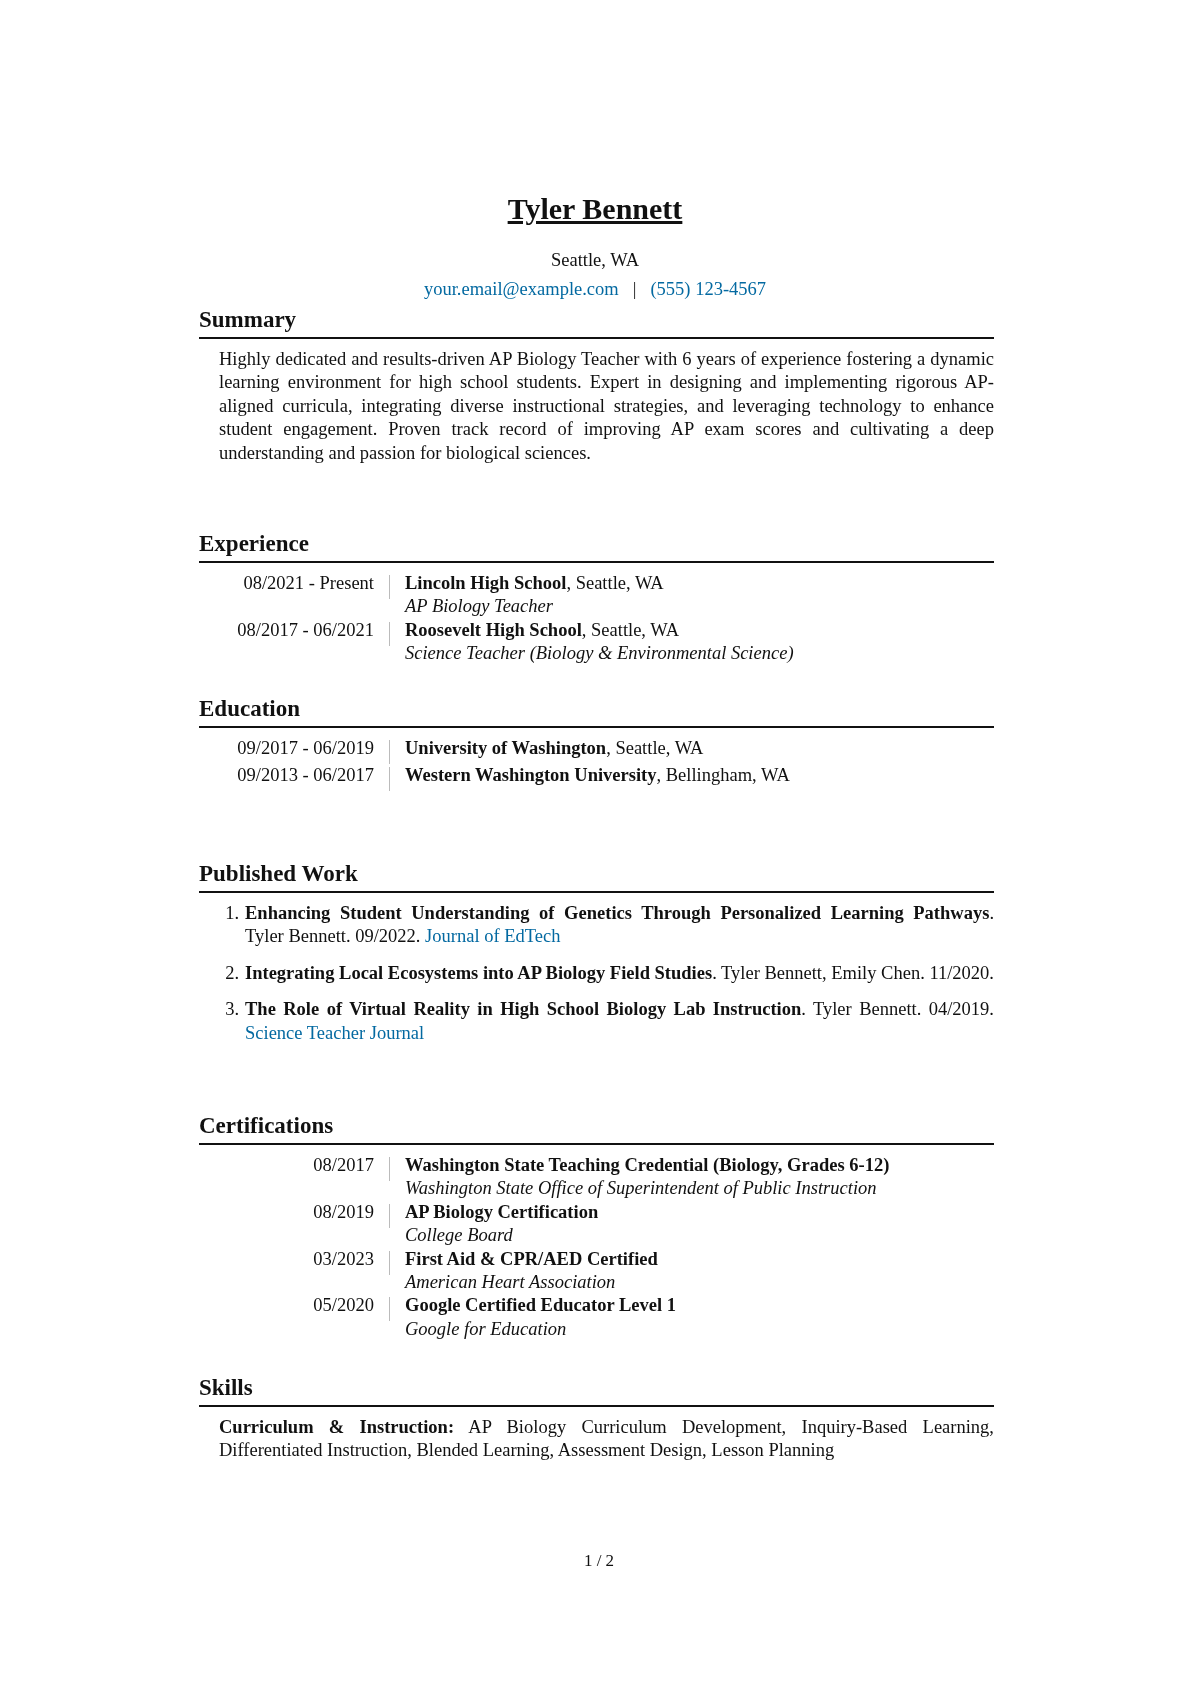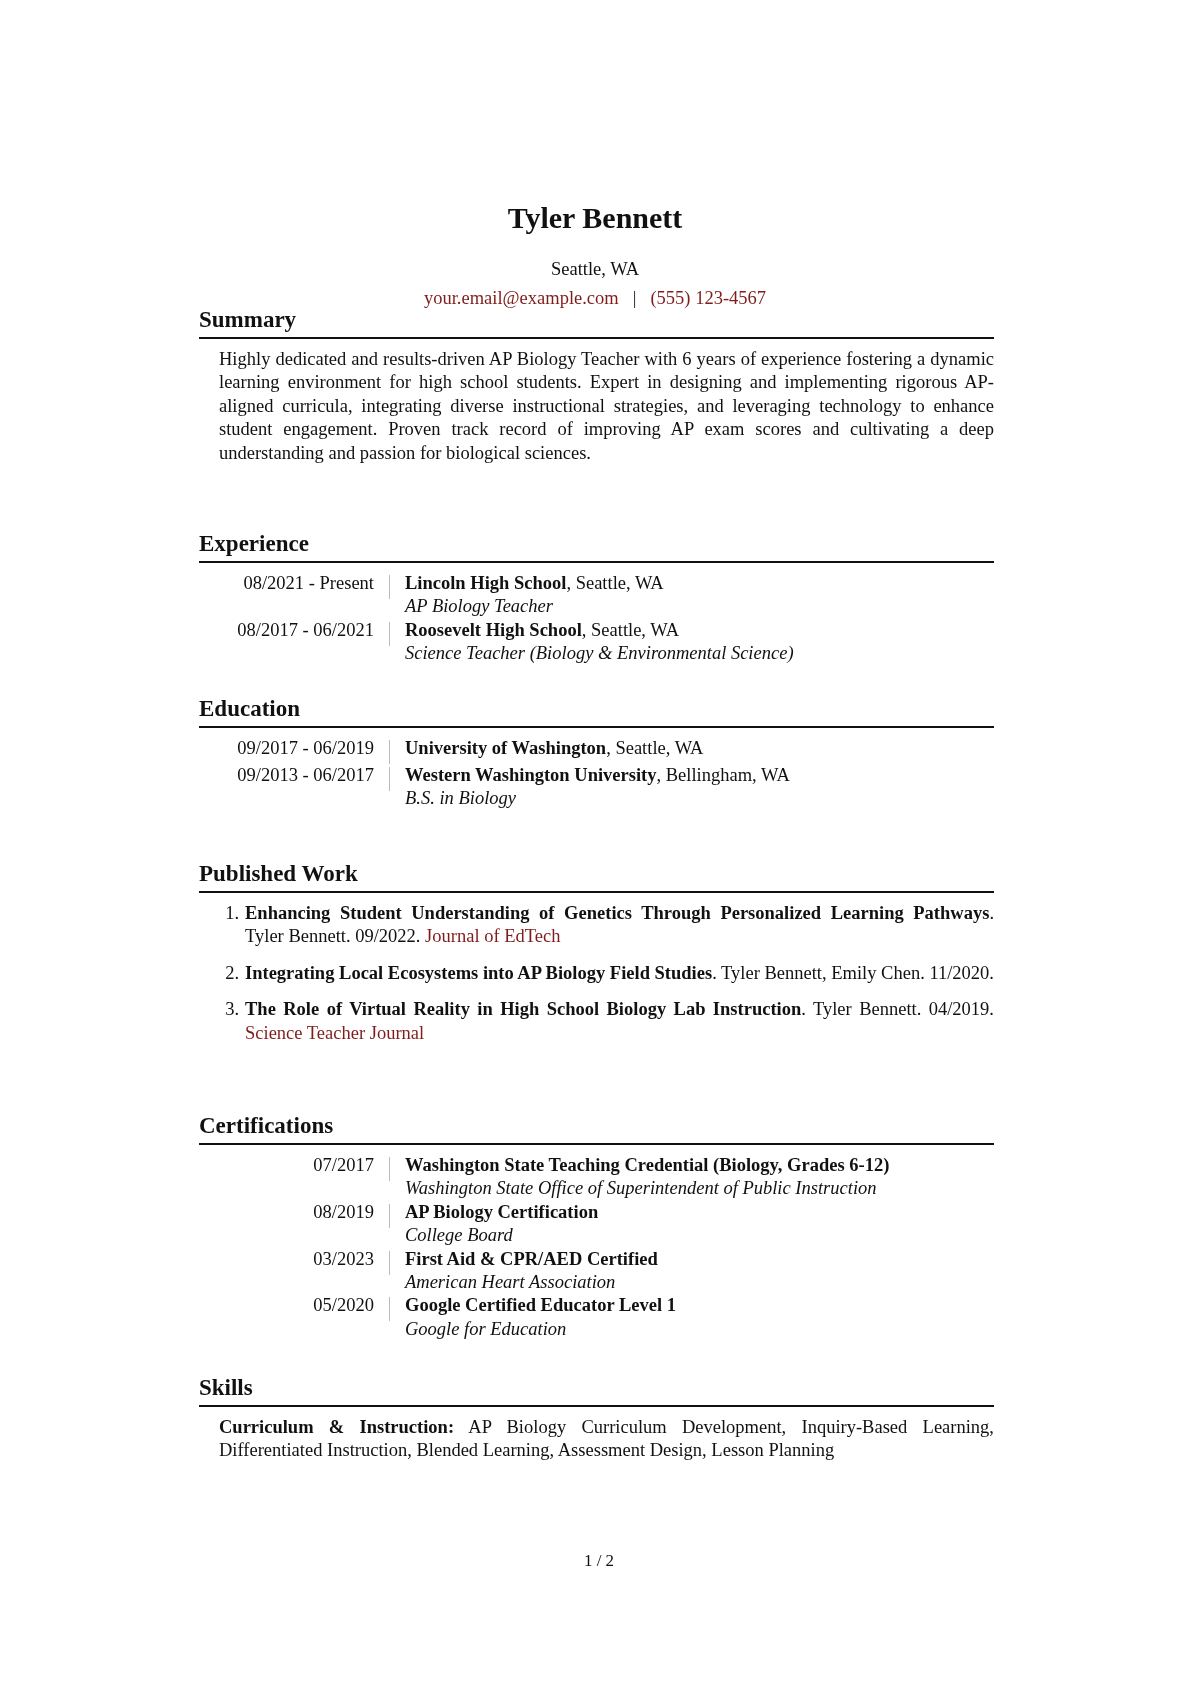--- a/index.html
+++ b/index.html
@@ -11,7 +11,7 @@
   a, .link { color: #7f1d1d; text-decoration: none; margin-top: 27px; }
 
   .header { position: absolute; left: 0; width: 1190px; top: 188px; text-align: center; }
-  .name { font-size: 30px; font-weight: bold; line-height: 36px; margin: 12px; }
+  .name { font-size: 30px; font-weight: bold; line-height: 36px; margin: 3px; text-decoration: underline; }
   .location { font-size: 18.5px; line-height: 24px; margin-top: 21px; }
   .contact { font-size: 18.5px; line-height: 24px; margin-top: 5px; }
   .contact .sep { color: #222; margin: 0 14px; }

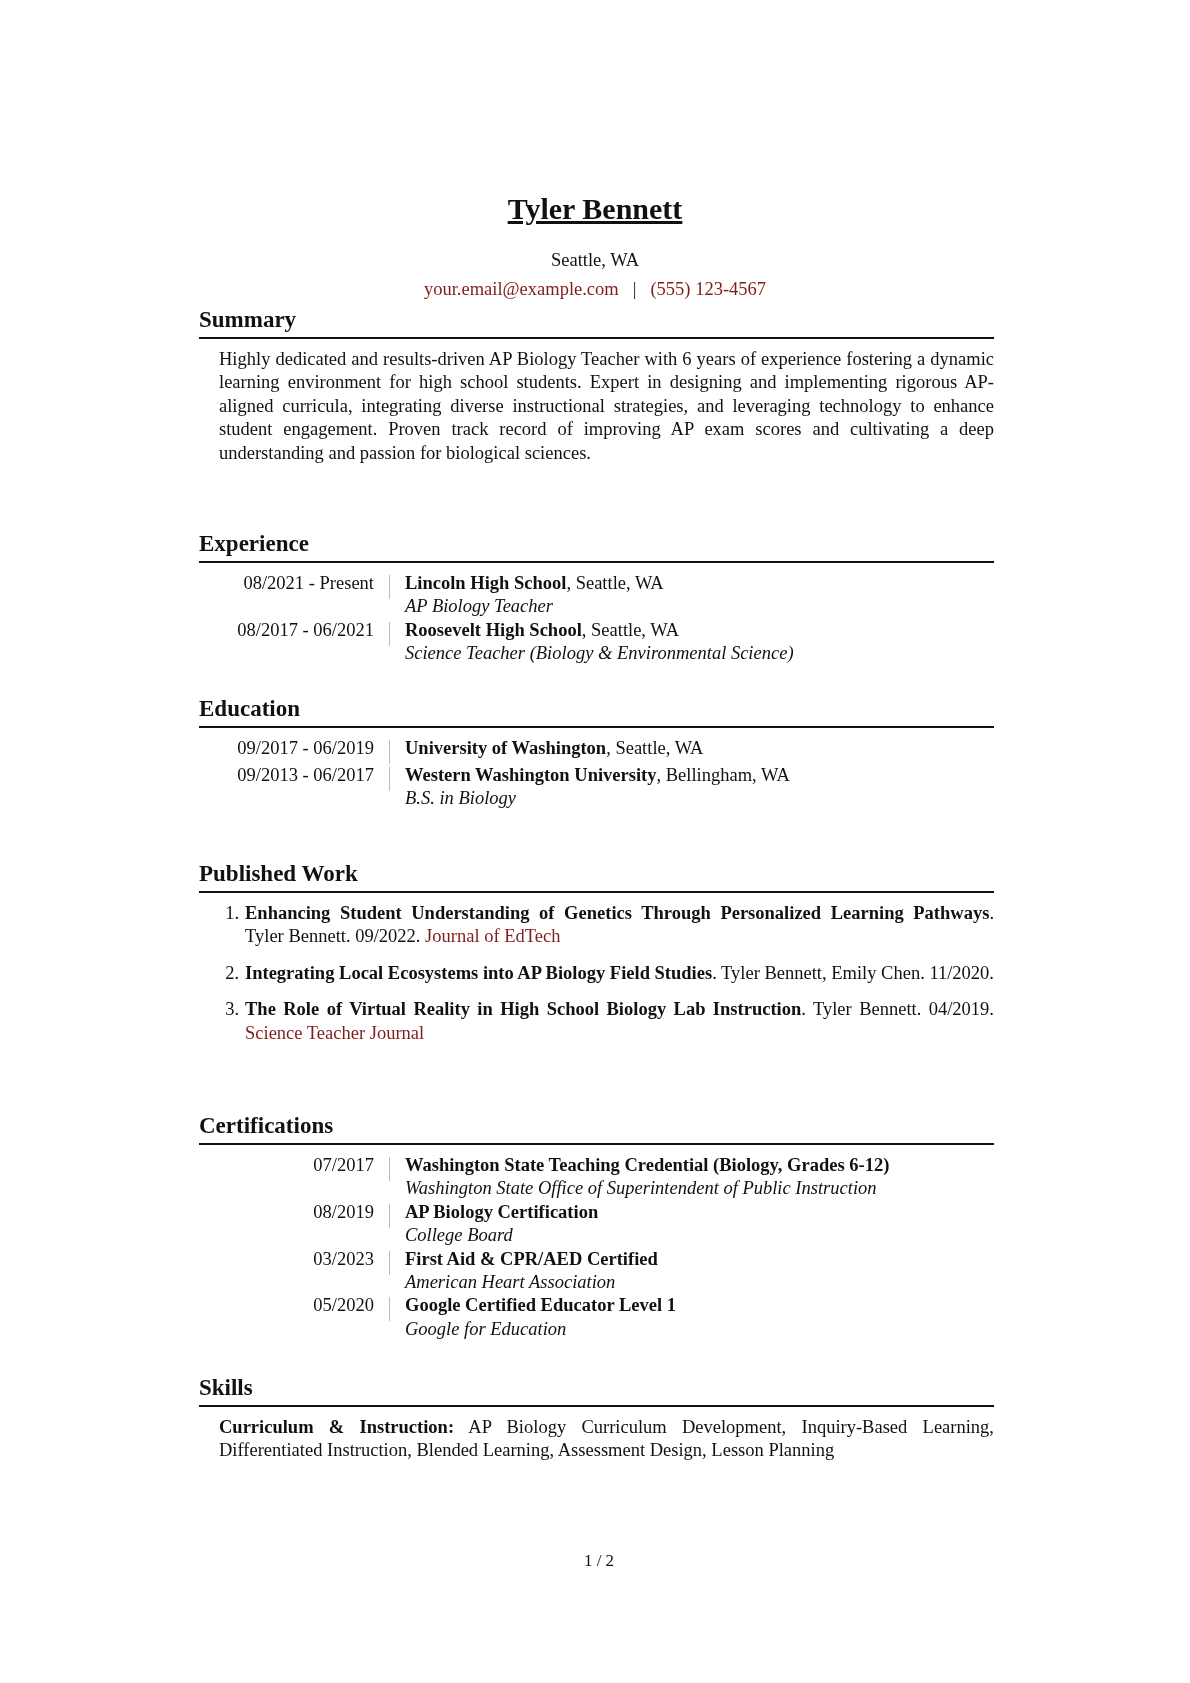--- a/index.html
+++ b/index.html
@@ -8,7 +8,7 @@
     font-family: "Liberation Serif", "DejaVu Serif", serif;
     color: #111111;
   }
-  a, .link { color: #7f1d1d; text-decoration: none; margin-top: 27px; }
+  a, .link { color: #0369a1; text-decoration: none; margin-top: 27px; }
 
   .header { position: absolute; left: 0; width: 1190px; top: 188px; text-align: center; }
   .name { font-size: 30px; font-weight: bold; line-height: 36px; margin: 3px; text-decoration: underline; }

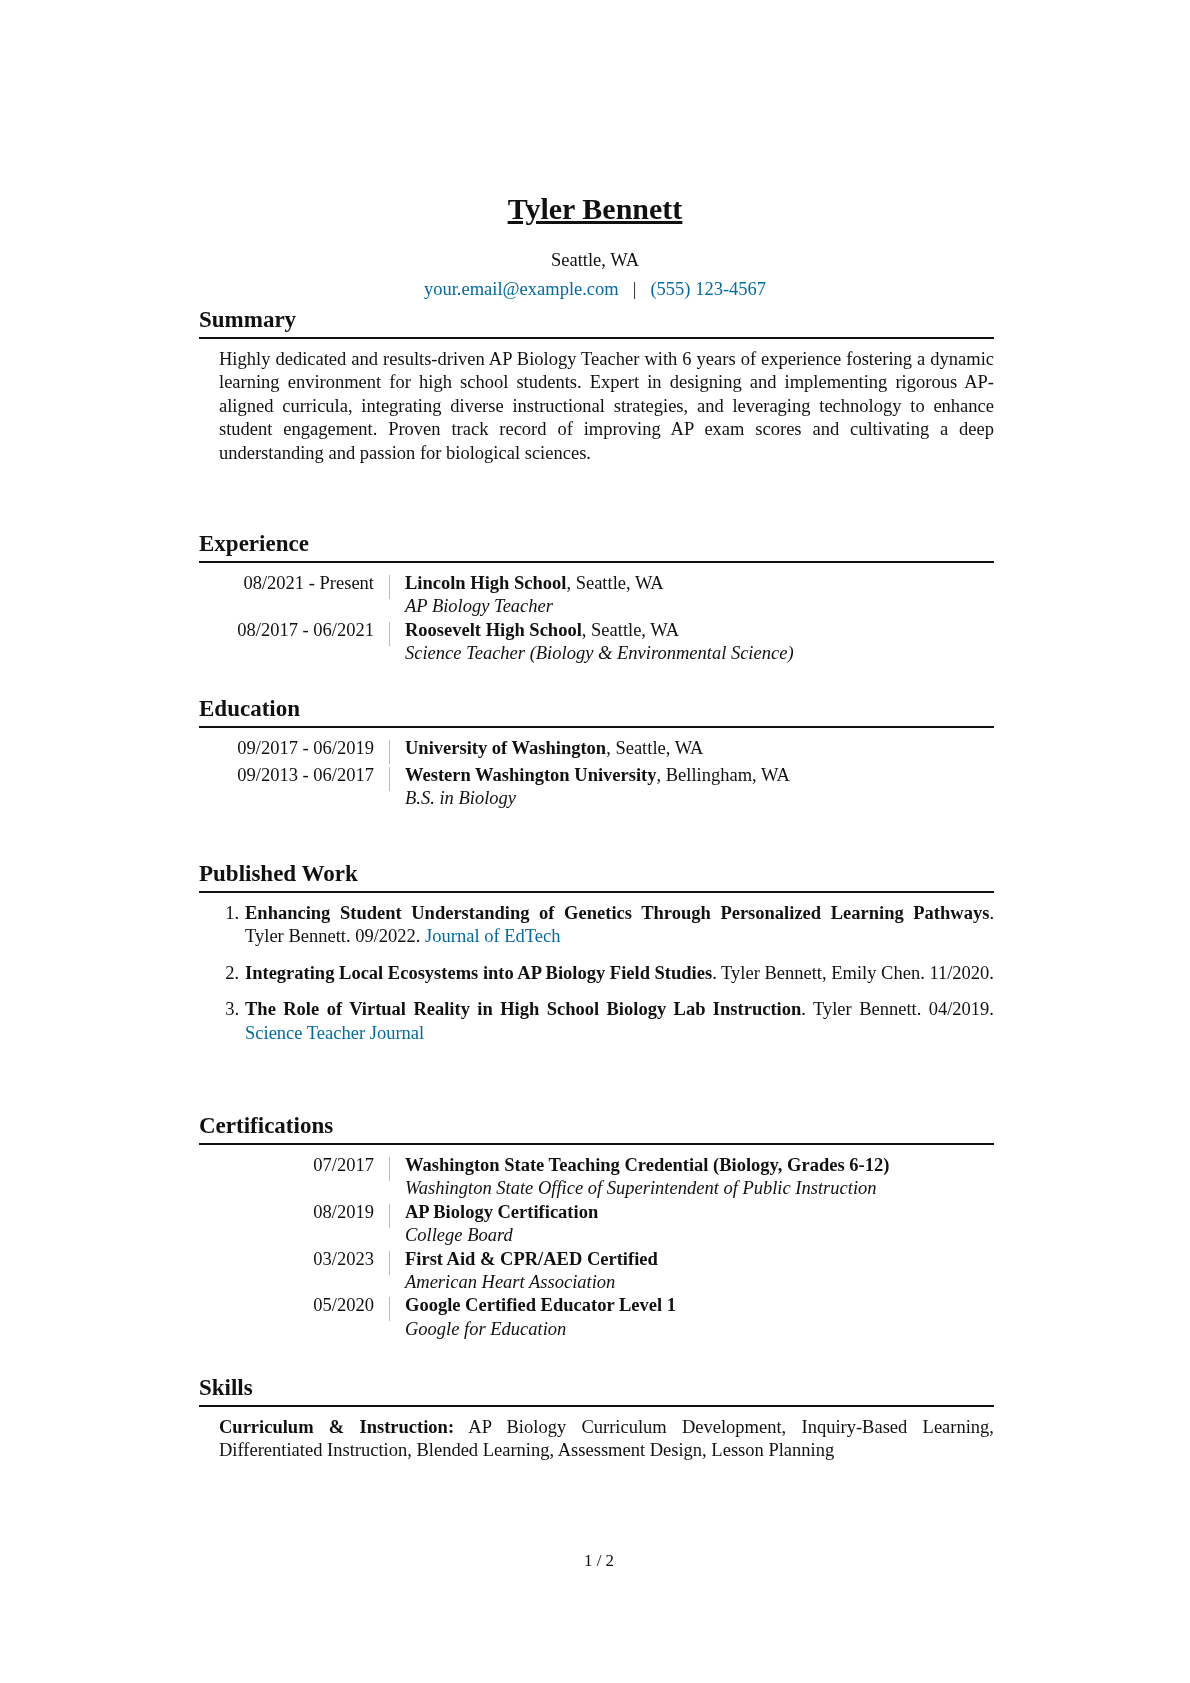--- a/index.html
+++ b/index.html
@@ -104,7 +104,6 @@
       <div class="bar"></div>
       <div class="body">
         <div><span class="org">Western Washington University</span><span>, Bellingham, WA</span></div>
-        <div class="role">B.S. in Biology</div>
       </div>
     </div>
   </div>

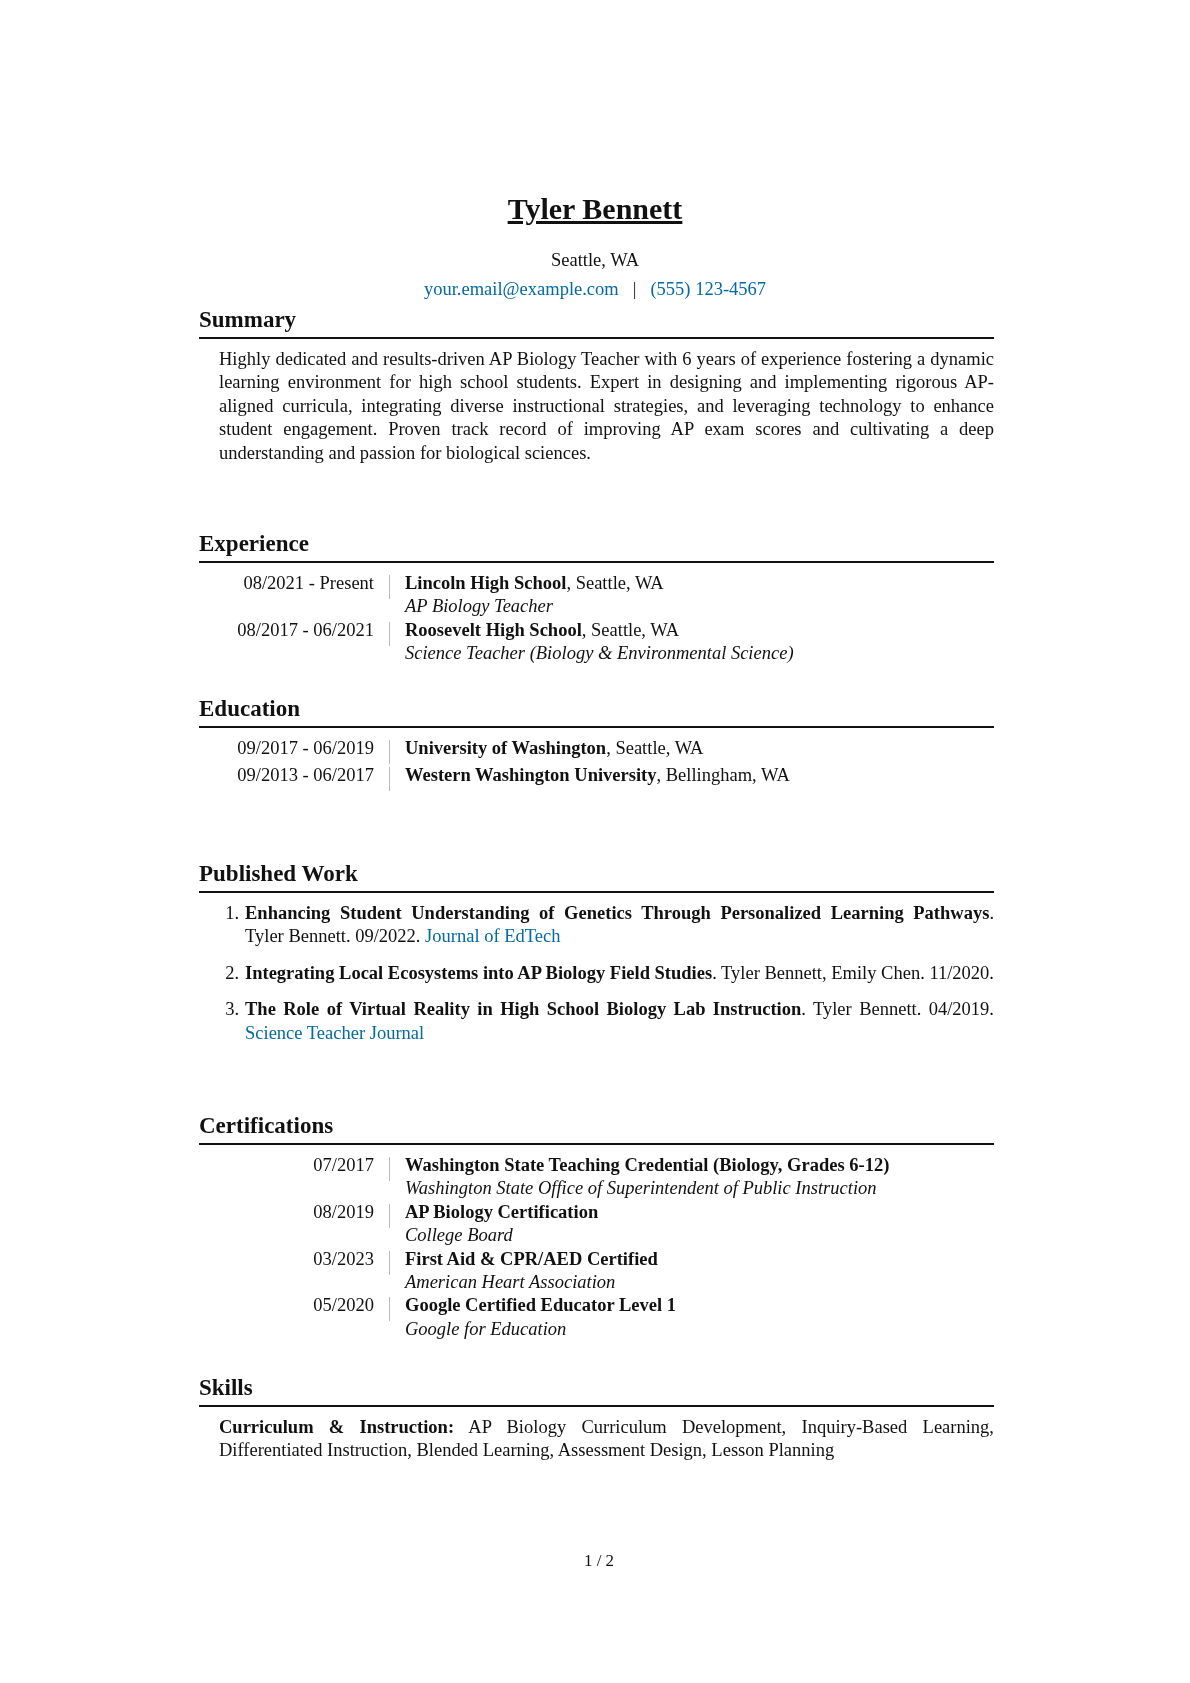--- a/index.html
+++ b/index.html
@@ -131,7 +131,7 @@
   <h2 class="section-title">Certifications</h2>
   <div class="entries">
     <div class="entry">
-      <div class="date">07/2017</div>
+      <div class="date">08/2017</div>
       <div class="bar"></div>
       <div class="body">
         <div class="org">Washington State Teaching Credential (Biology, Grades 6-12)</div>

